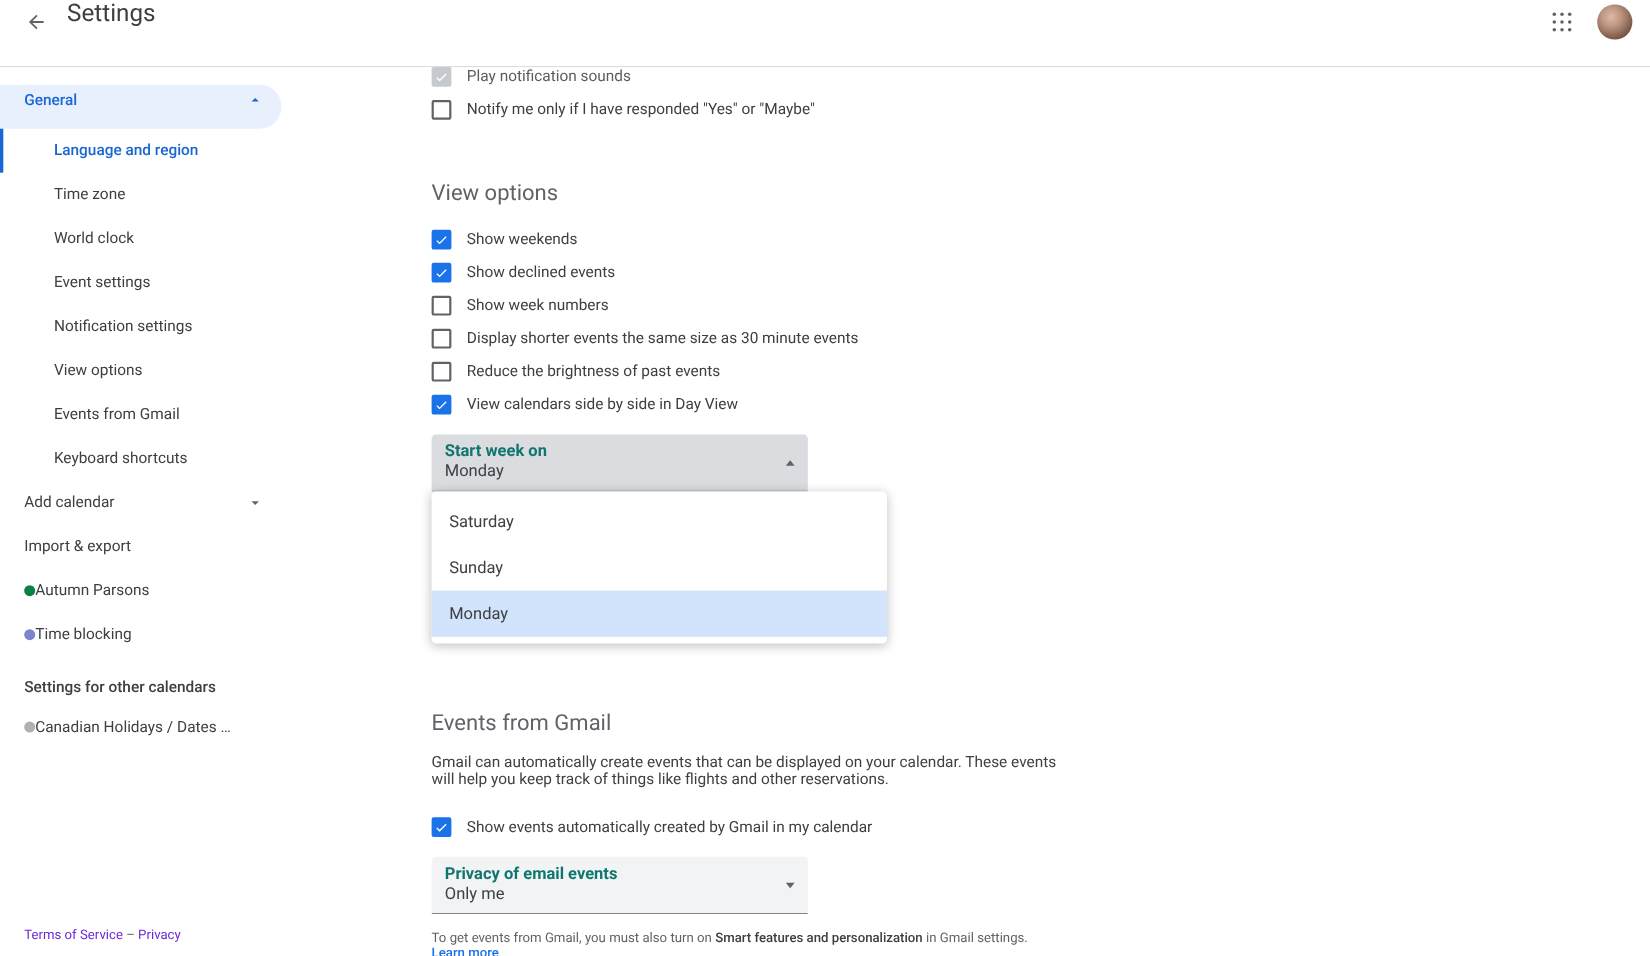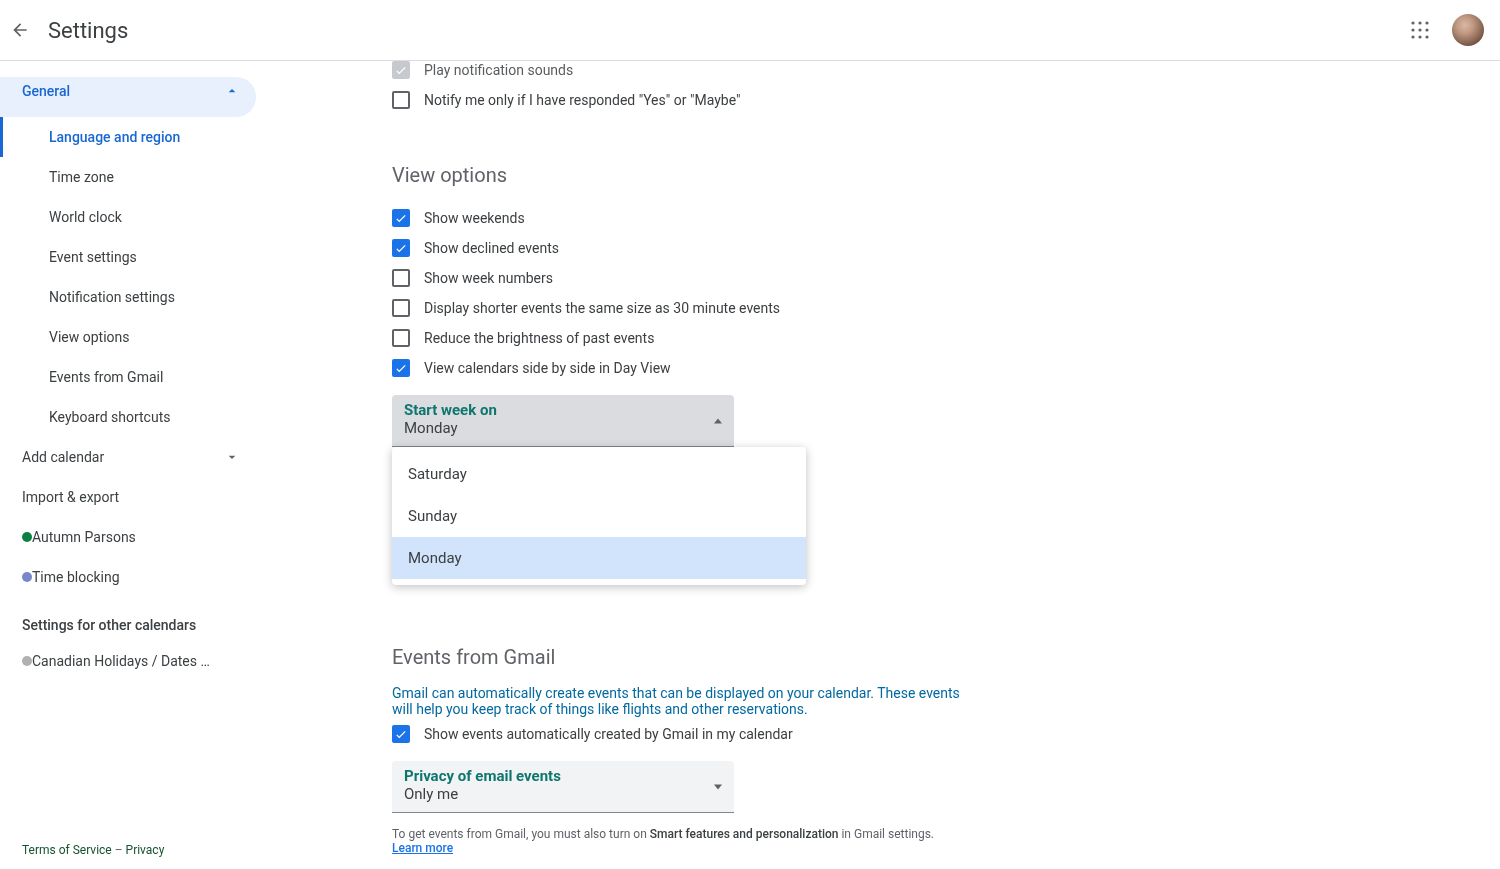--- a/index.html
+++ b/index.html
@@ -5,7 +5,7 @@
 * { box-sizing: border-box; margin: 0; padding: 0; }
 body { font-family: "Google Sans", Roboto, Arial, sans-serif; font-size: 14px; color: #3c4043; background: #fff; }
 
-.header { display: flex; align-items: center; height: 61px; padding: 0 0; border-bottom: 1px solid #dadce0; position: relative; }
+.header { display: flex; align-items: flex-start; height: 61px; padding: 0 13px; border-bottom: 1px solid #dadce0; position: relative; }
 .back-btn { width: 40px; height: 40px; border-radius: 50%; display: flex; align-items: center; justify-content: center; cursor: pointer; margin-right: 8px; }
 .back-btn svg { width: 20px; height: 20px; fill: #5f6368; }
 .header-title { font-size: 22px; color: #3c4043; font-weight: 400; }

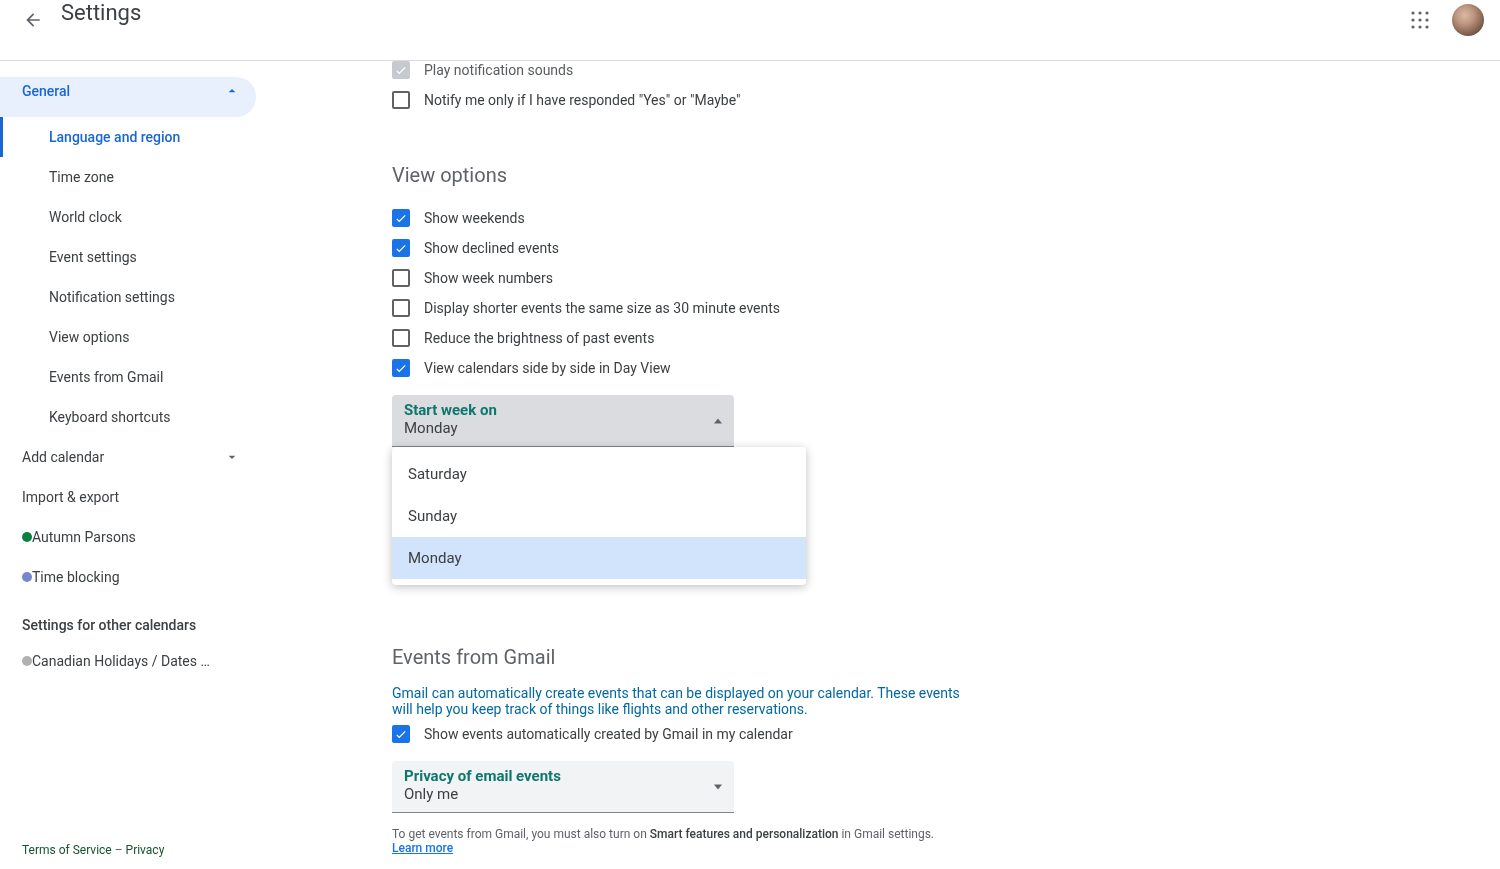--- a/index.html
+++ b/index.html
@@ -56,7 +56,7 @@
 .dropdown-item { padding:12px 16px; cursor:pointer; font-size:15px; }
 .dropdown-item.sel { background:#d2e3fc; }
 
-.desc { color:#0369a1; font-size:14px; max-width:575px; margin-bottom:2px; }
+.desc { color:#404040; font-size:14px; max-width:575px; margin-bottom:20px; }
 .hint { font-size:12px; color:#5f6368; margin-top:14px;}
 .hint strong { color:#3c4043; font-weight:500; }
 .link { color:#1a73e8; text-decoration:underline; cursor:pointer; font-size:12px; font-weight:500; }

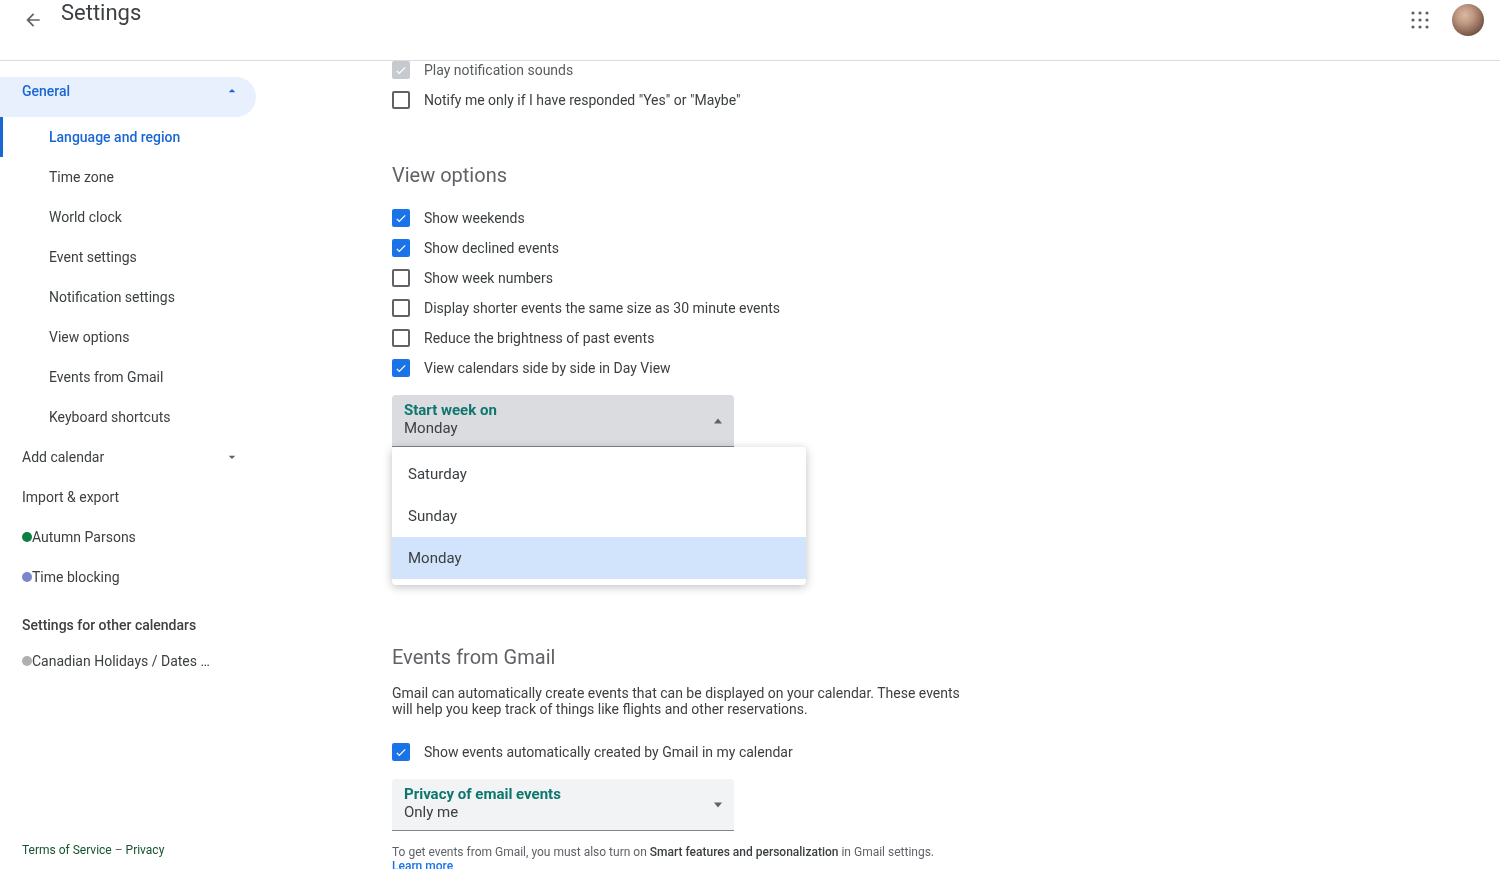--- a/index.html
+++ b/index.html
@@ -33,7 +33,7 @@
 .ellipsis { white-space: nowrap; overflow: hidden; text-overflow: ellipsis; max-width: 180px; }
 
 .footer-links { position: absolute; bottom: 12px; left: 22px; font-size: 12px; color: #5f6368; }
-.footer-links a { color: #14532d; text-decoration: none; cursor: pointer; }
+.footer-links a { color: #6d28d9; text-decoration: none; cursor: pointer; }
 
 .content-inner { max-width: 680px; }
 .section { margin-bottom: 60px; }

